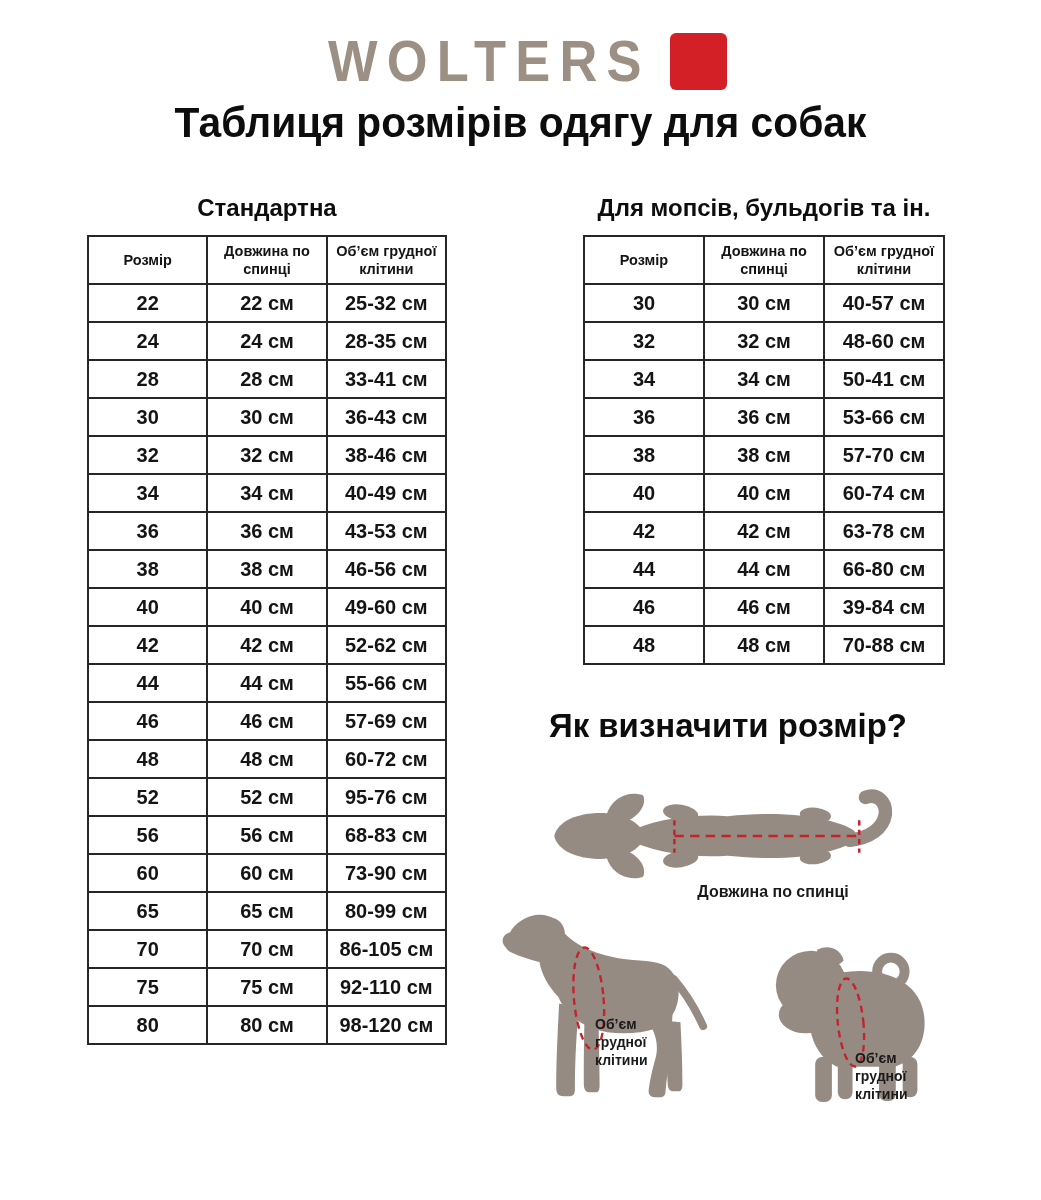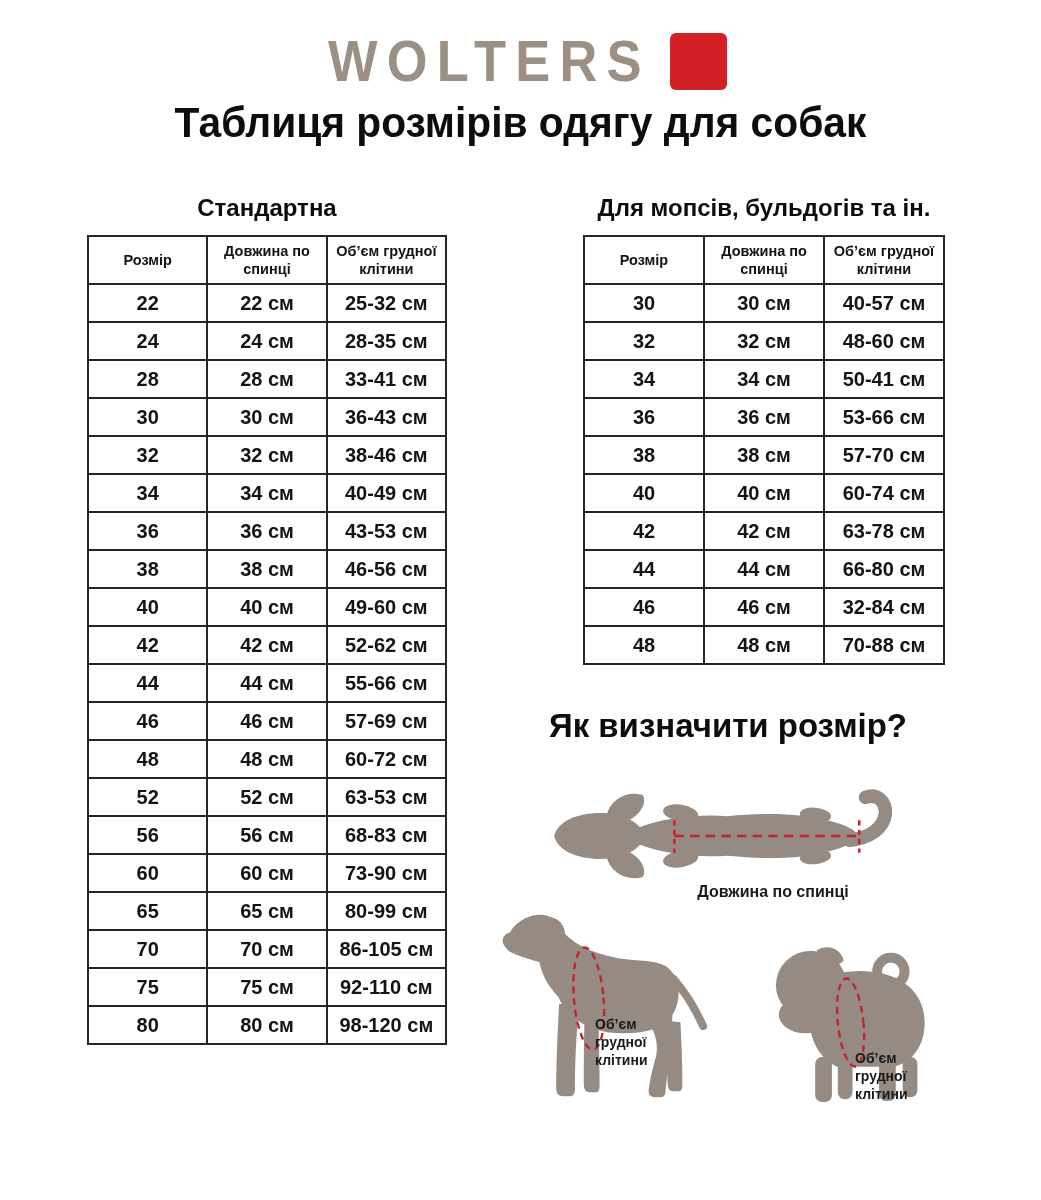--- a/index.html
+++ b/index.html
@@ -229,7 +229,7 @@
           <tr>
             <td>46</td>
             <td>46 см</td>
-            <td>32-84 см</td>
+            <td>39-84 см</td>
           </tr>
           <tr>
             <td>48</td>

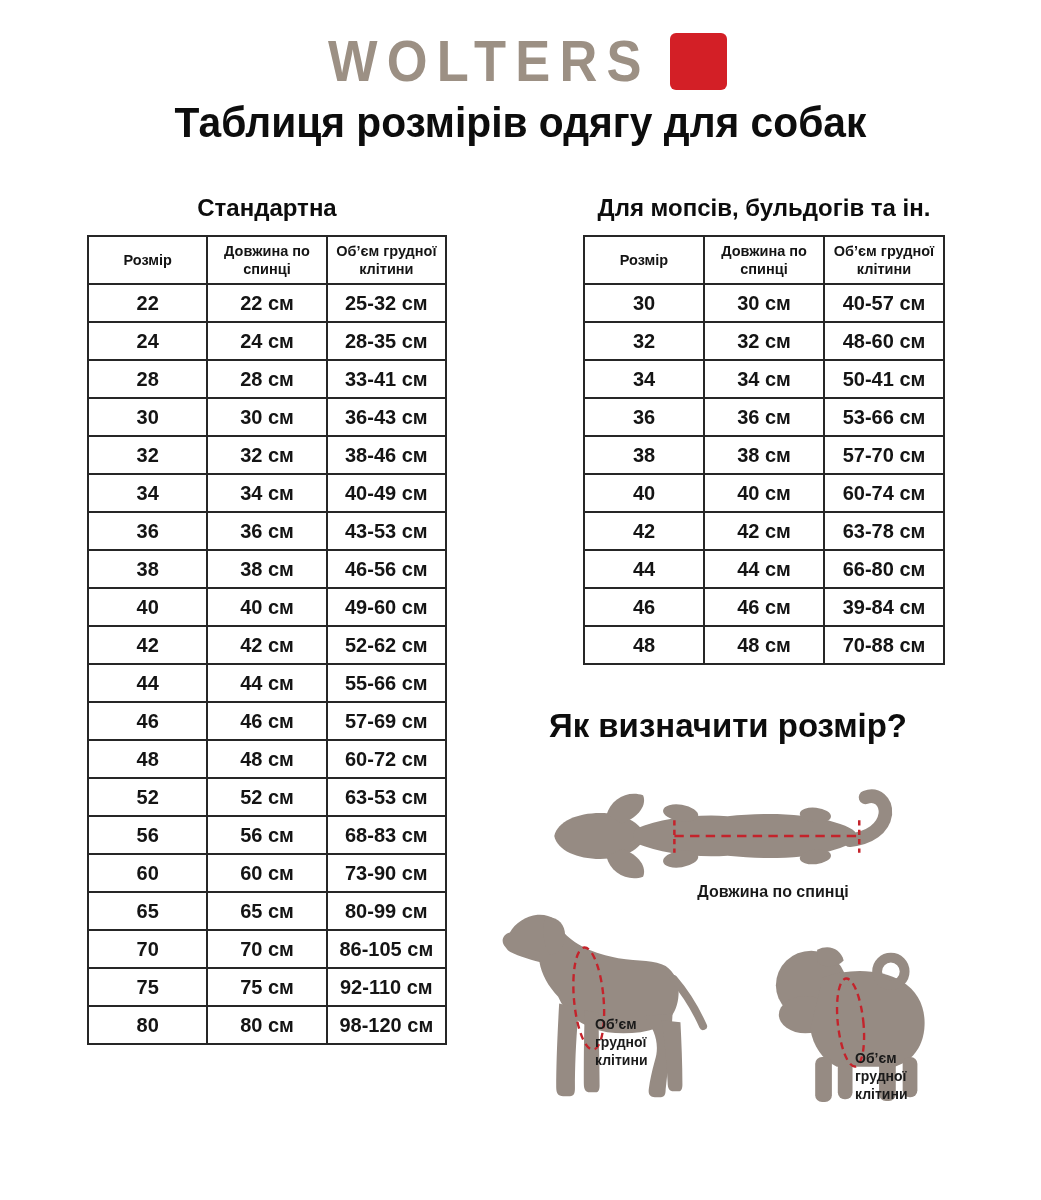--- a/index.html
+++ b/index.html
@@ -139,7 +139,7 @@
           <tr>
             <td>52</td>
             <td>52 см</td>
-            <td>63-53 см</td>
+            <td>95-76 см</td>
           </tr>
           <tr>
             <td>56</td>

